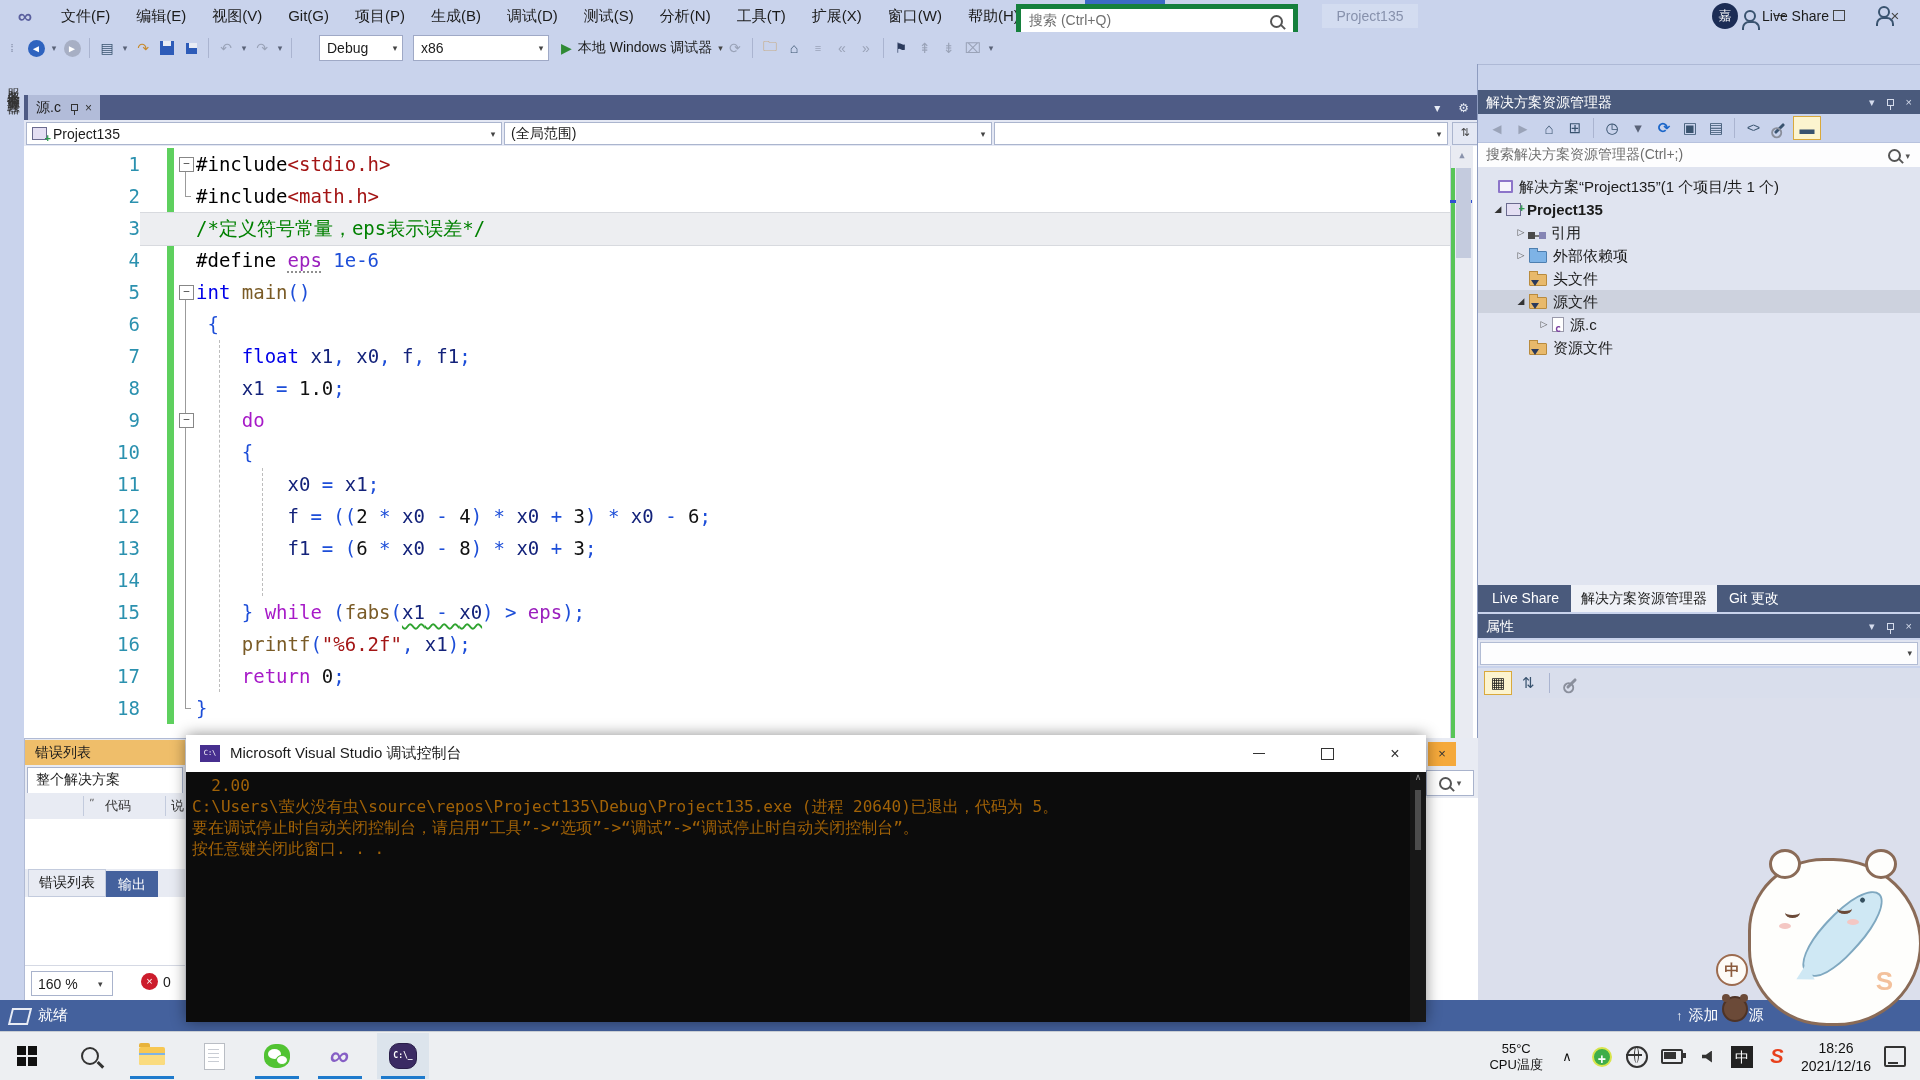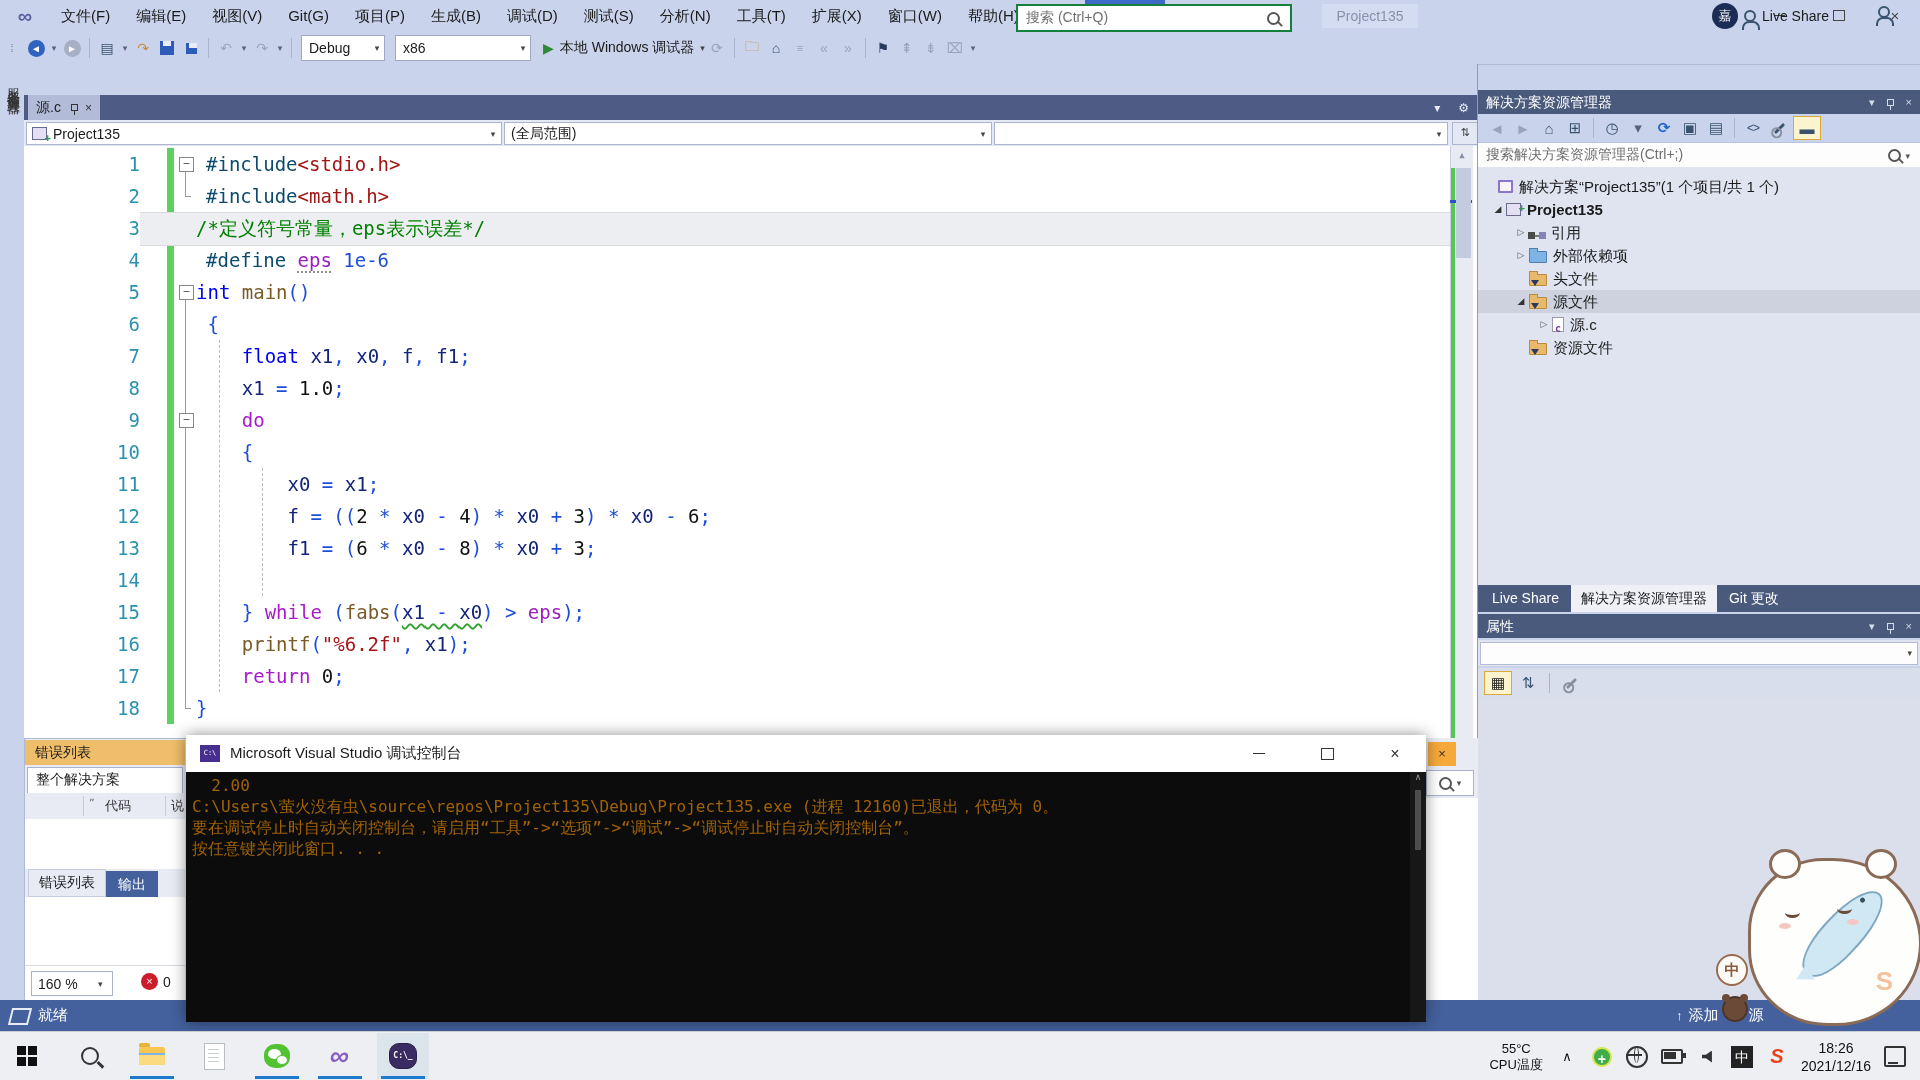--- a/index.html
+++ b/index.html
@@ -12,7 +12,7 @@
   #vslogo{width:30px;height:22px;margin-left:10px;color:#5A5F9E;font-size:20px;font-weight:bold;text-align:center;line-height:22px;}
   #menubar{display:flex;margin-left:8px;}
   #menubar span{padding:0 13px;line-height:32px;font-size:15px;cursor:default;}
-  #qsearch{left:1016px;top:4px;width:272px;height:24px;background:#FFF;border:2px solid #15803d;display:flex;align-items:center;}
+  #qsearch{left:1016px;top:4px;width:272px;height:24px;background:#FFF;border:5px solid #15803d;display:flex;align-items:center;}
   #qsearch .ph{flex:1;color:#707070;padding-left:8px;font-size:14px;}
   .mag{width:9px;height:9px;border:2px solid #555;border-radius:50%;position:relative;display:inline-block;}
   .mag:after{content:"";position:absolute;width:2px;height:6px;background:#555;right:-3px;bottom:-4px;transform:rotate(-45deg);}

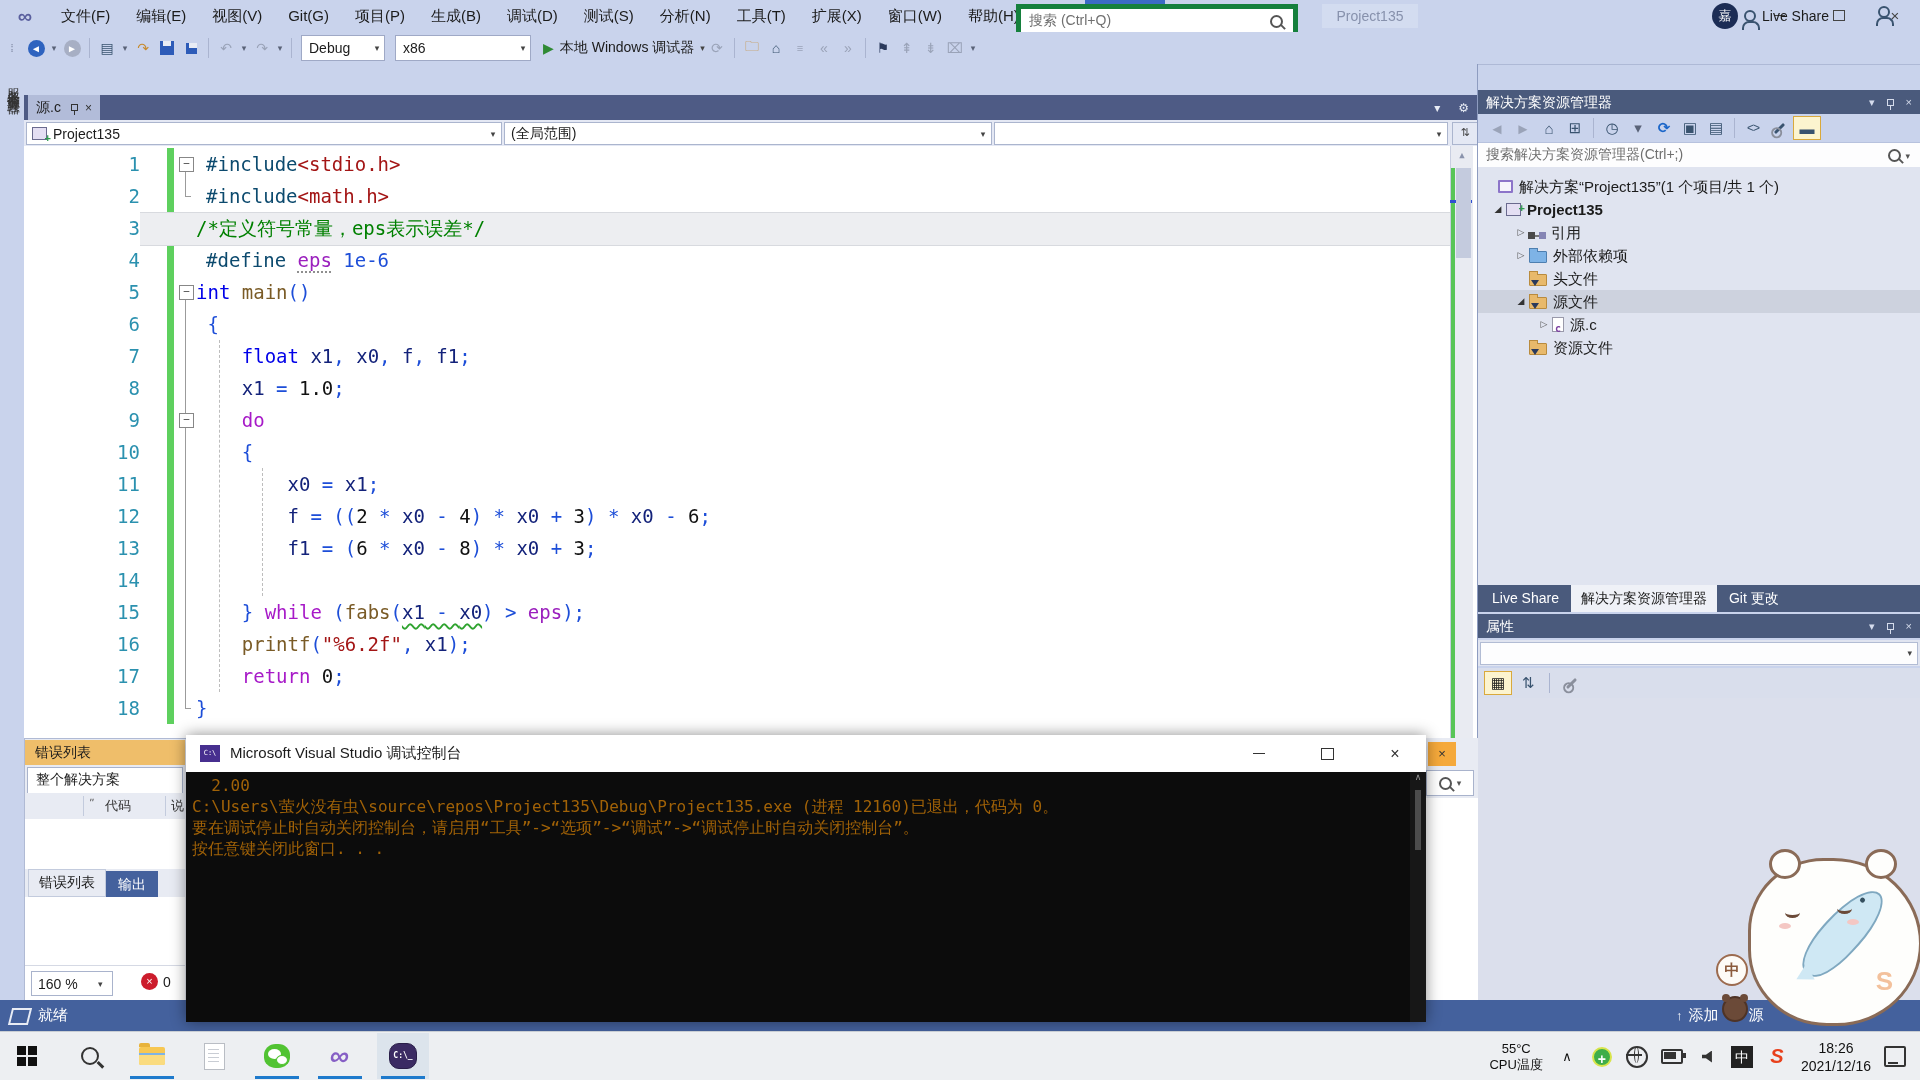--- a/index.html
+++ b/index.html
@@ -37,7 +37,7 @@
   .combo{height:24px;background:#FFF;border:1px solid #9FA9C6;display:flex;align-items:center;font-size:14px;}
   .combo .cv{flex:1;padding:0 7px;}
   .combo .ca{width:14px;font-size:9px;color:#444;text-align:center;}
-  #cb-debug{width:82px;margin-left:4px;}
+  #cb-debug{width:82px;margin-left:22px;}
   #cb-plat{width:134px;margin-left:10px;}
   #runbtn{display:flex;align-items:center;margin-left:12px;height:26px;}
   #runbtn .play{color:#2F8A34;font-size:14px;margin-right:6px;}

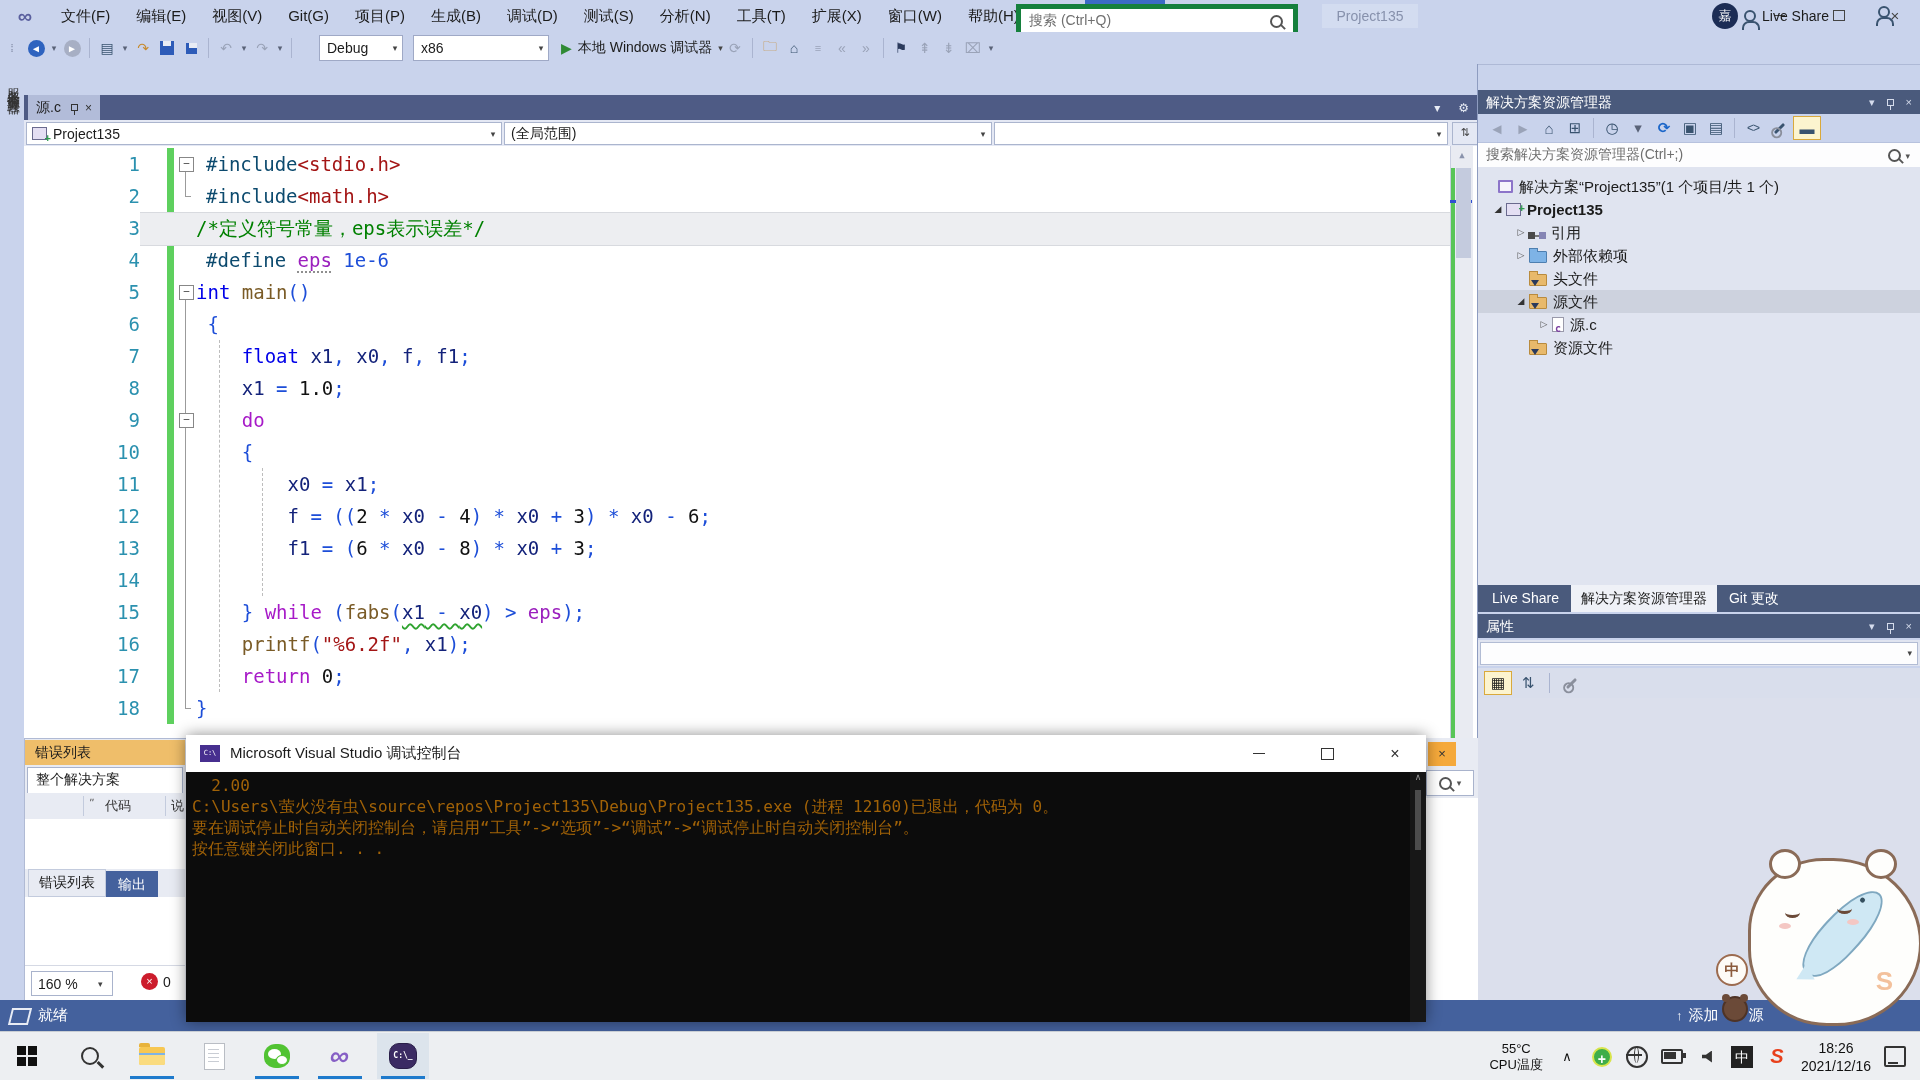--- a/index.html
+++ b/index.html
@@ -75,7 +75,7 @@
   .gbr{position:absolute;width:1px;background:#9B9B9B;left:161px;}
   .gbe{position:absolute;height:1px;background:#9B9B9B;left:161px;width:6px;}
   .iguide{position:absolute;width:0;border-left:1px dashed #BDBDBD;}
-  .tk-pp{color:#0c4a6e;margin-left:10px;} .tk-inc{color:#A31515;} .tk-cmt{color:#008000;}
+  .tk-pp{color:#000000;} .tk-inc{color:#A31515;} .tk-cmt{color:#008000;}
   .tk-kw{color:#0000E8;} .tk-ctl{color:#A71AC8;} .tk-mac{color:#9B20BE;}
   .tk-fn{color:#7A5B26;} .tk-var{color:#13227A;} .tk-str{color:#A31515;}
   .tk-num{color:#111;} .tk-pl{color:#1d4ed8;}

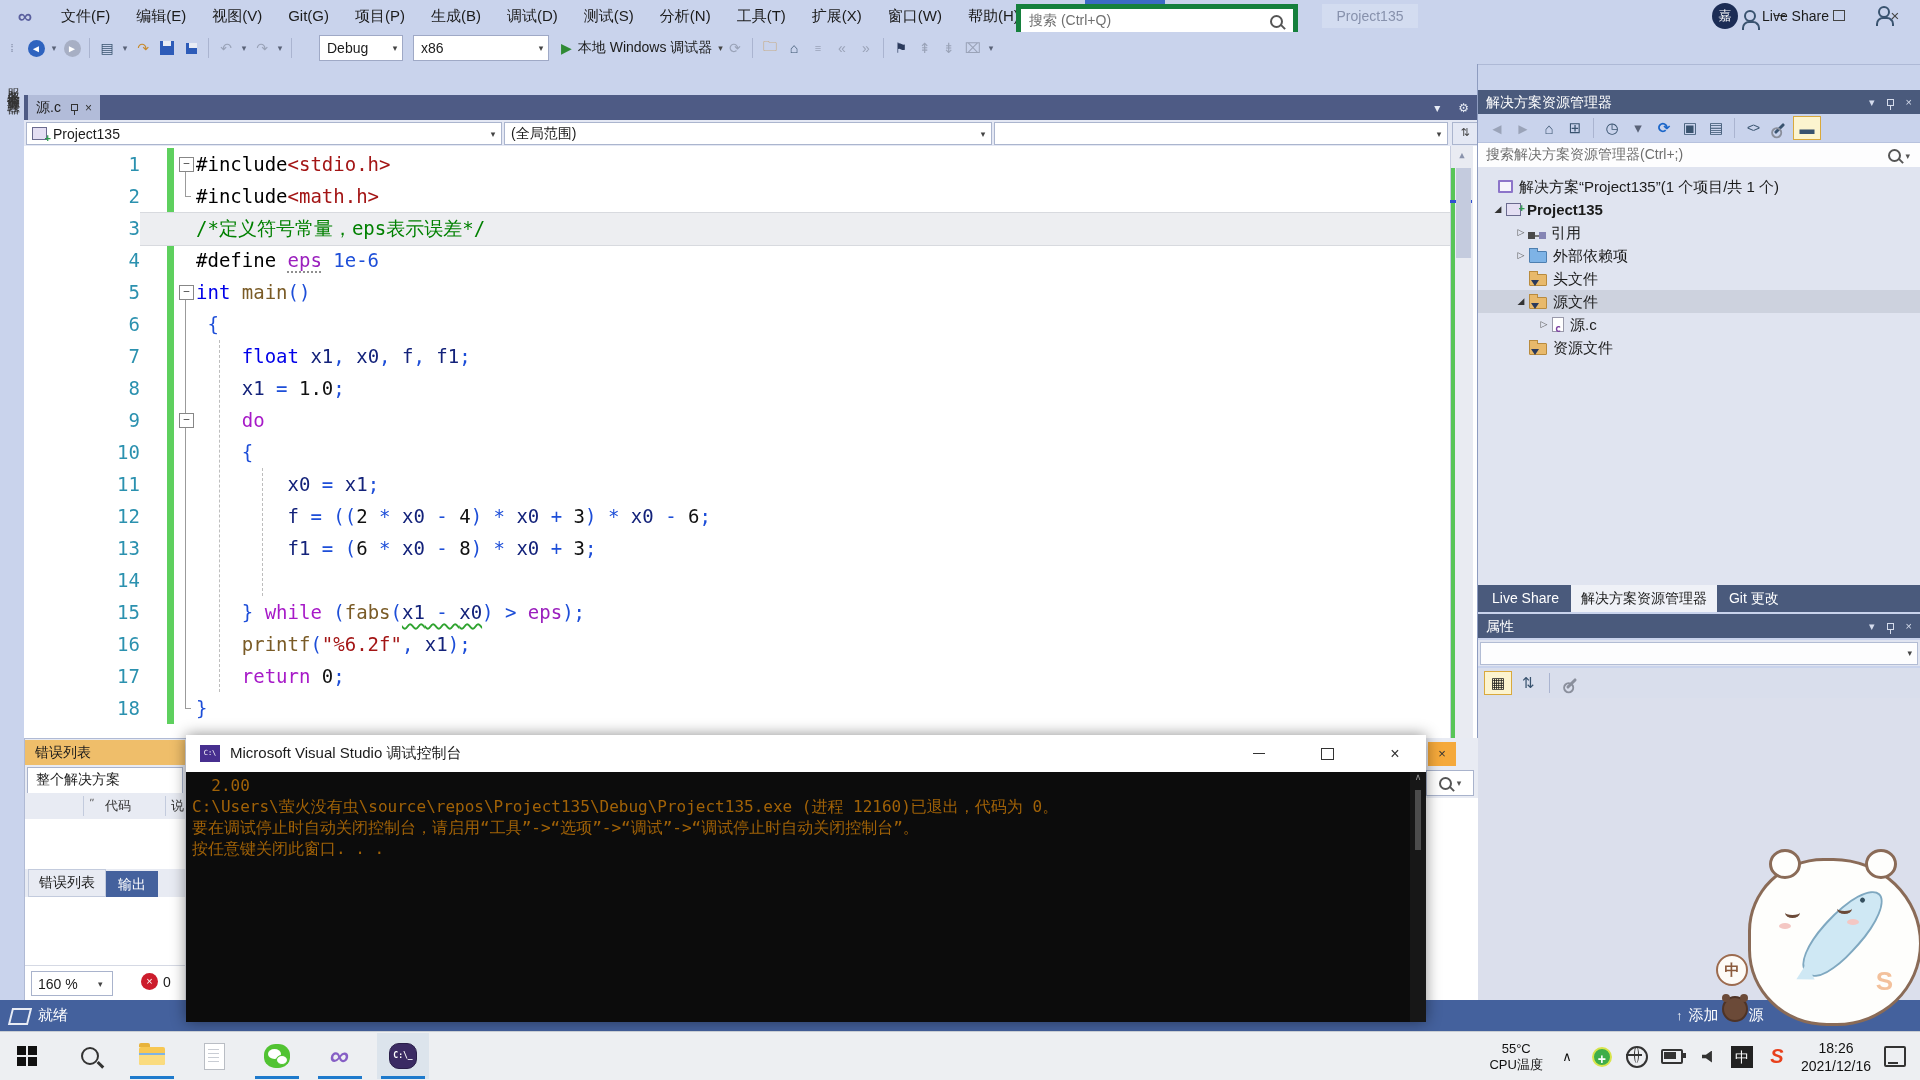--- a/index.html
+++ b/index.html
@@ -528,7 +528,7 @@
     </div>
     <div id="con-body">
         <div class="cline" style="top: 4px;">  2.00</div>
-        <div class="cline" style="top: 25px;">C:\Users\萤火没有虫\source\repos\Project135\Debug\Project135.exe (进程 12160)已退出，代码为 0。</div>
+        <div class="cline" style="top: 25px;">C:\Users\萤火没有虫\source\repos\Project135\Debug\Project135.exe (进程 20640)已退出，代码为 5。</div>
         <div class="cline" style="top: 46px;">要在调试停止时自动关闭控制台，请启用“工具”-&gt;“选项”-&gt;“调试”-&gt;“调试停止时自动关闭控制台”。</div>
         <div class="cline" style="top: 67px;">按任意键关闭此窗口. . .</div>
       </div>

